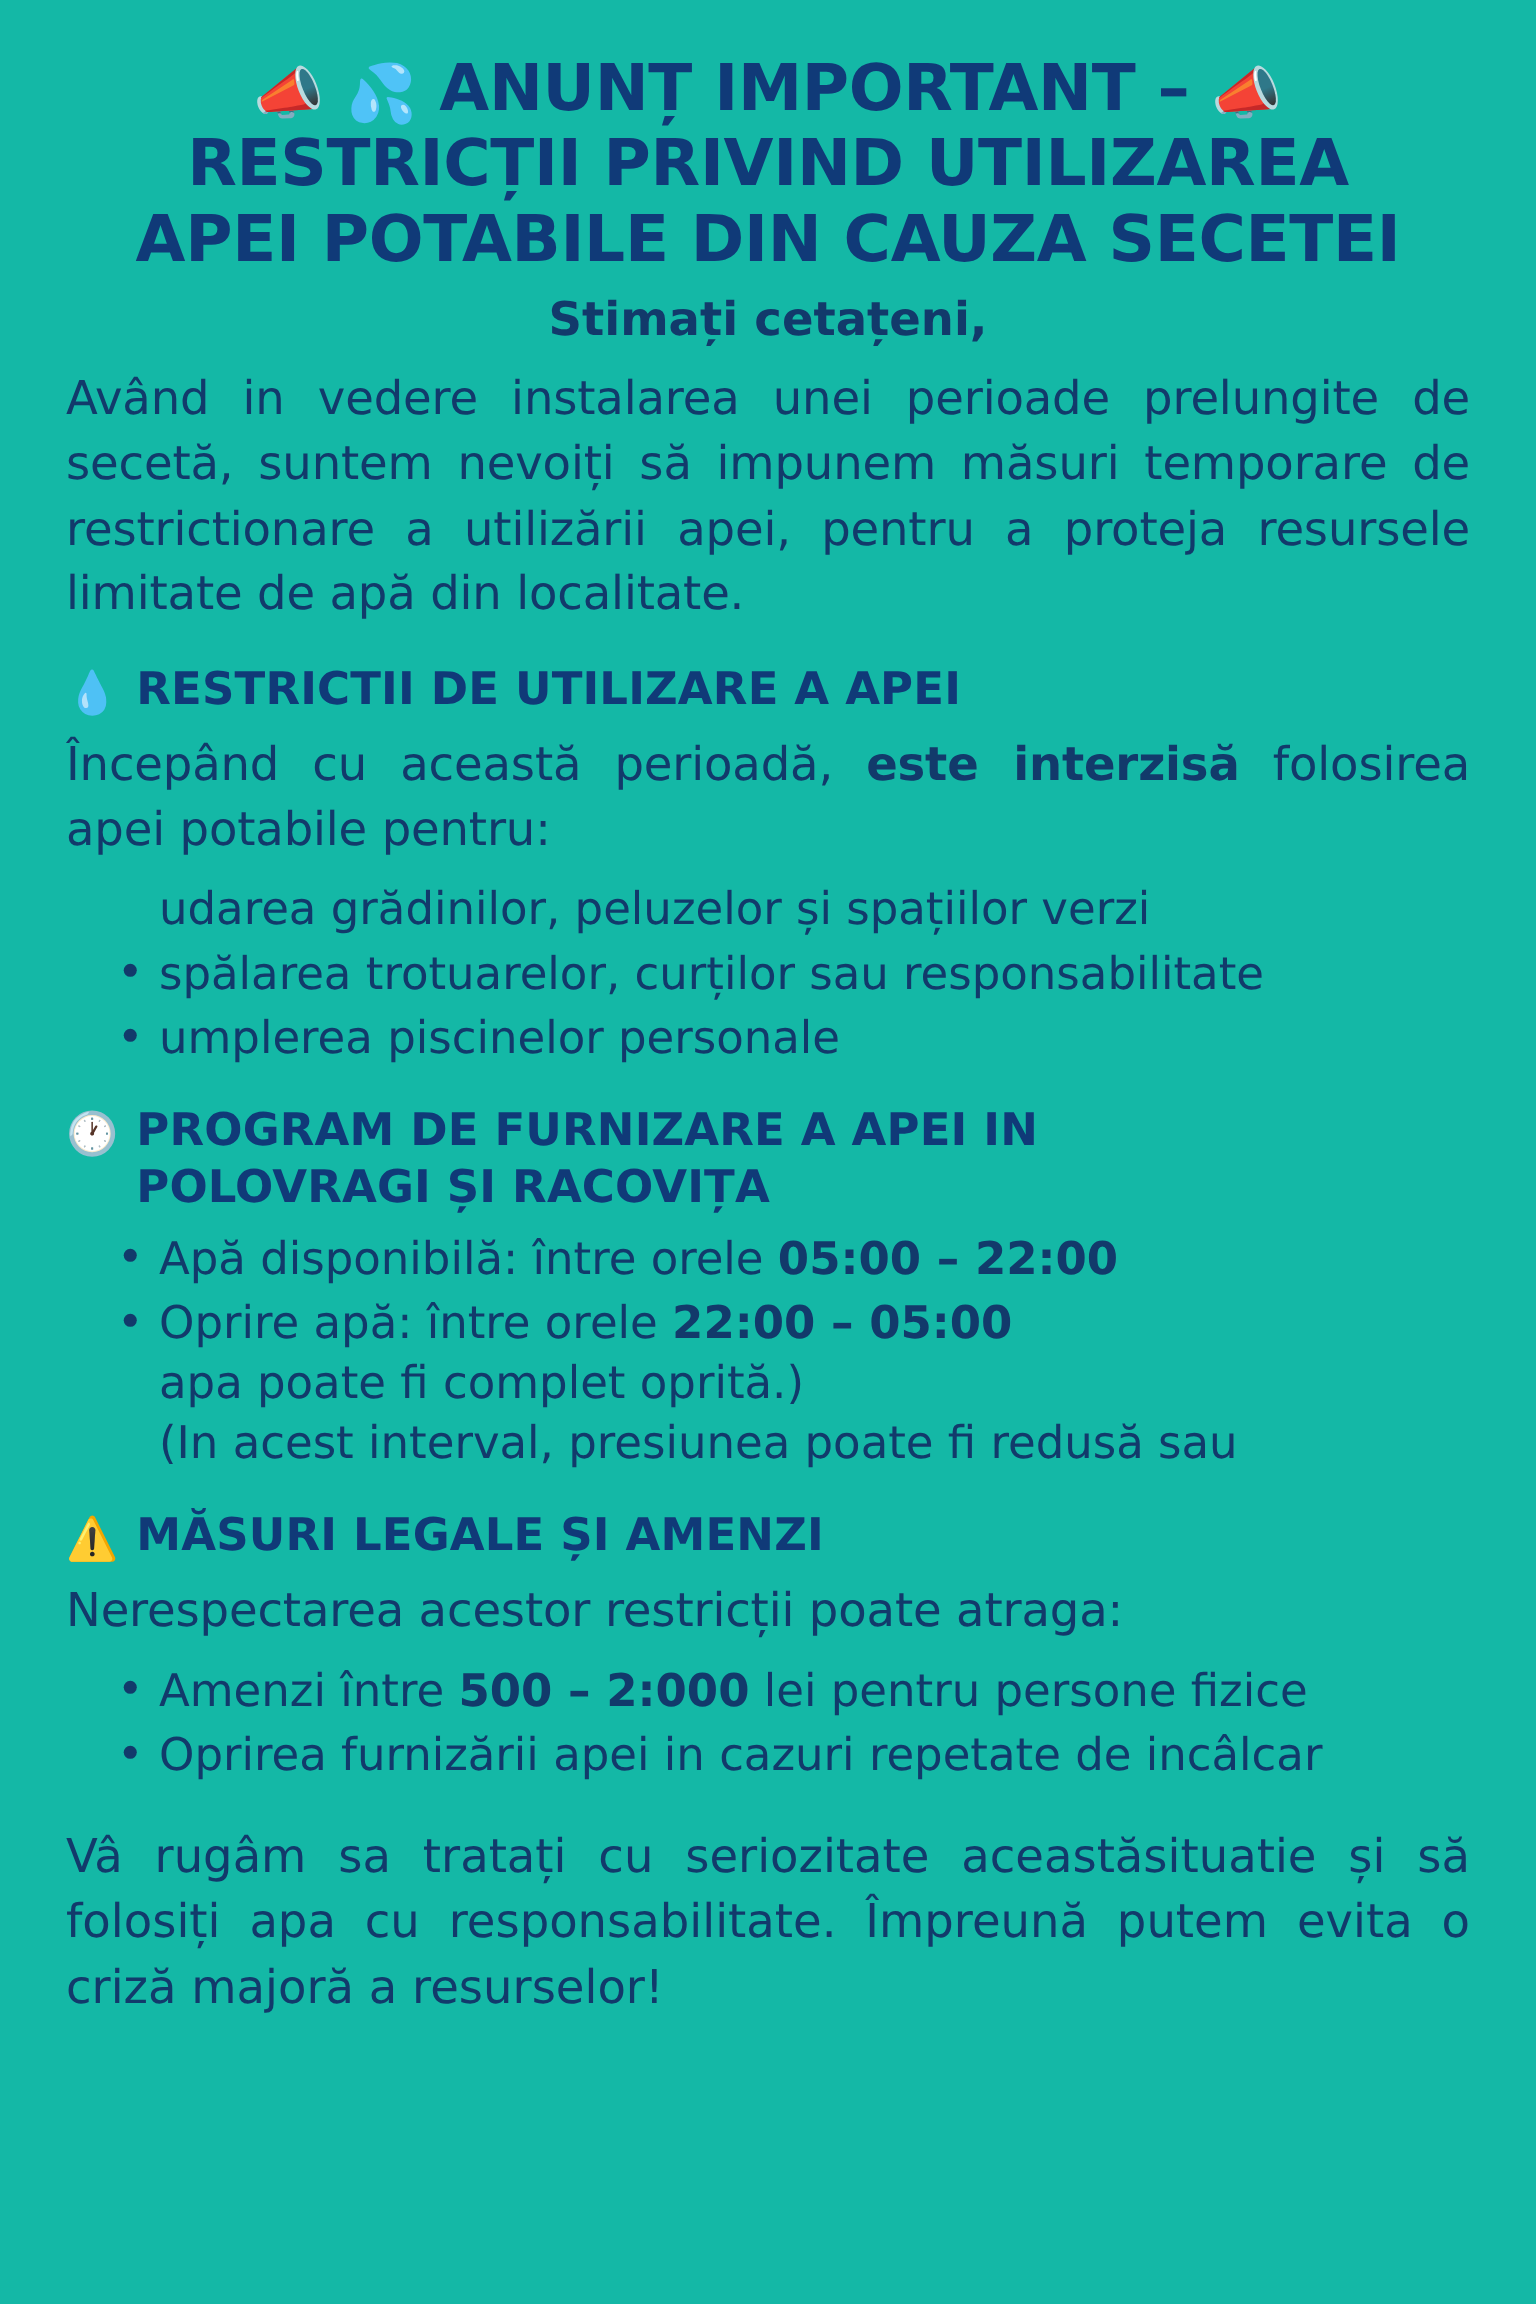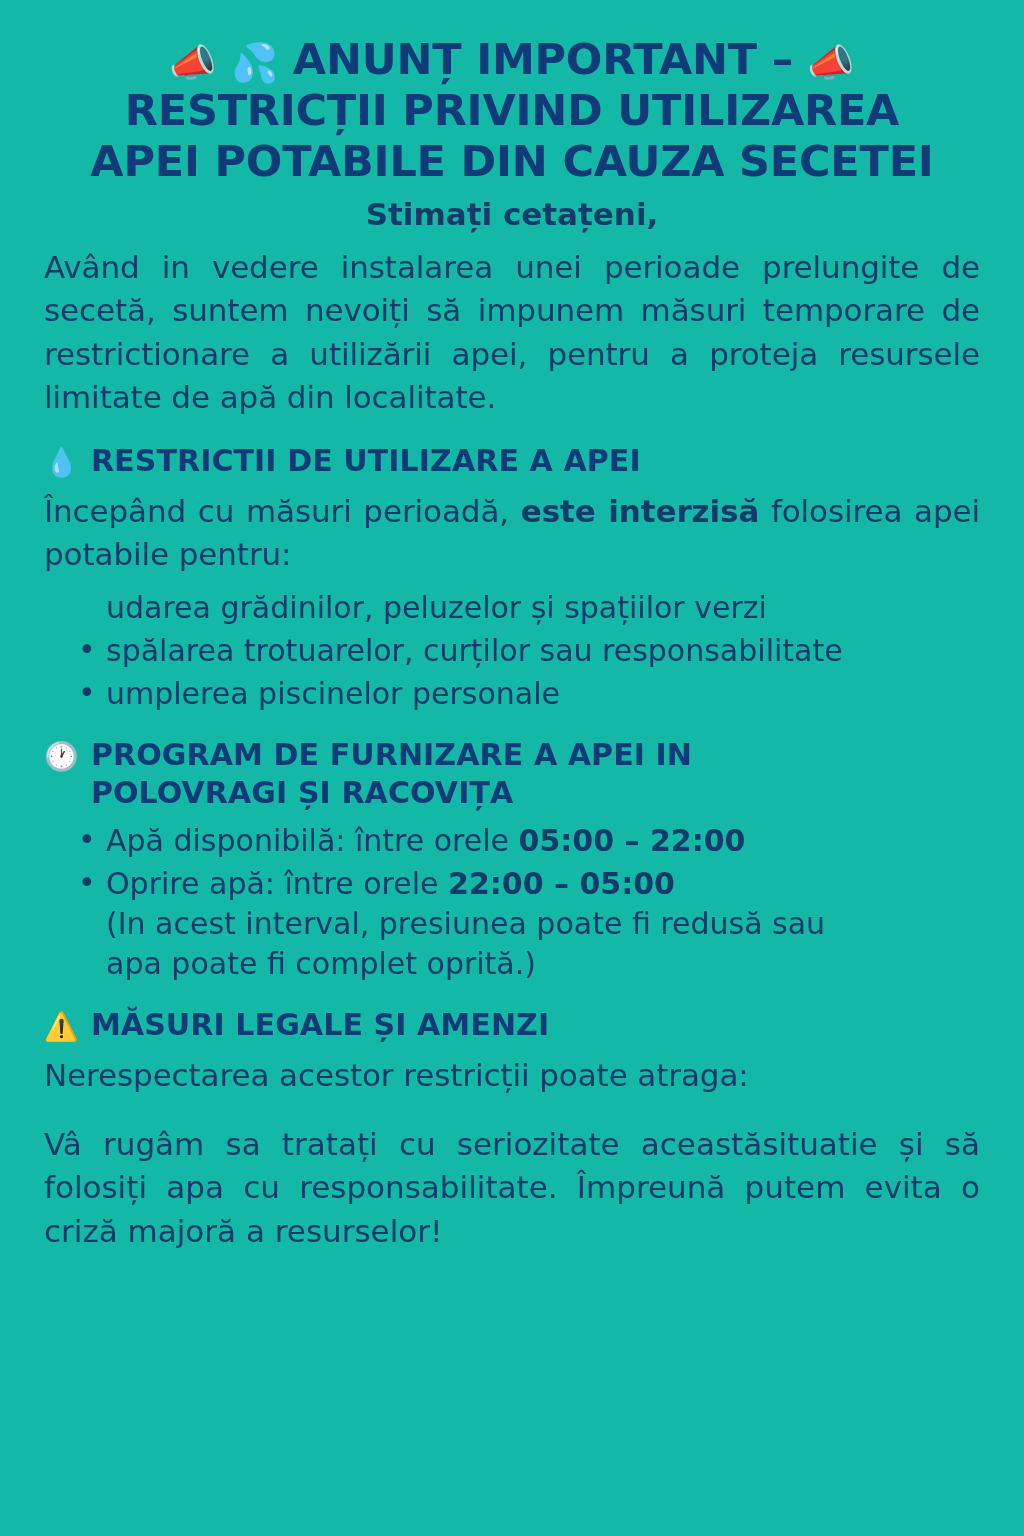--- a/index.html
+++ b/index.html
@@ -125,7 +125,7 @@
     <span class="htxt">RESTRICTII DE UTILIZARE A APEI</span>
   </div>
   <p class="body">
-    <span>Începând cu măsuri perioadă, </span><b>este interzisă</b><span> folosirea apei potabile pentru:</span>
+    <span>Începând cu această perioadă, </span><b>este interzisă</b><span> folosirea apei potabile pentru:</span>
   </p>
   <ul class="list">
     <li><span>udarea grădinilor, peluzelor și spațiilor verzi</span></li>

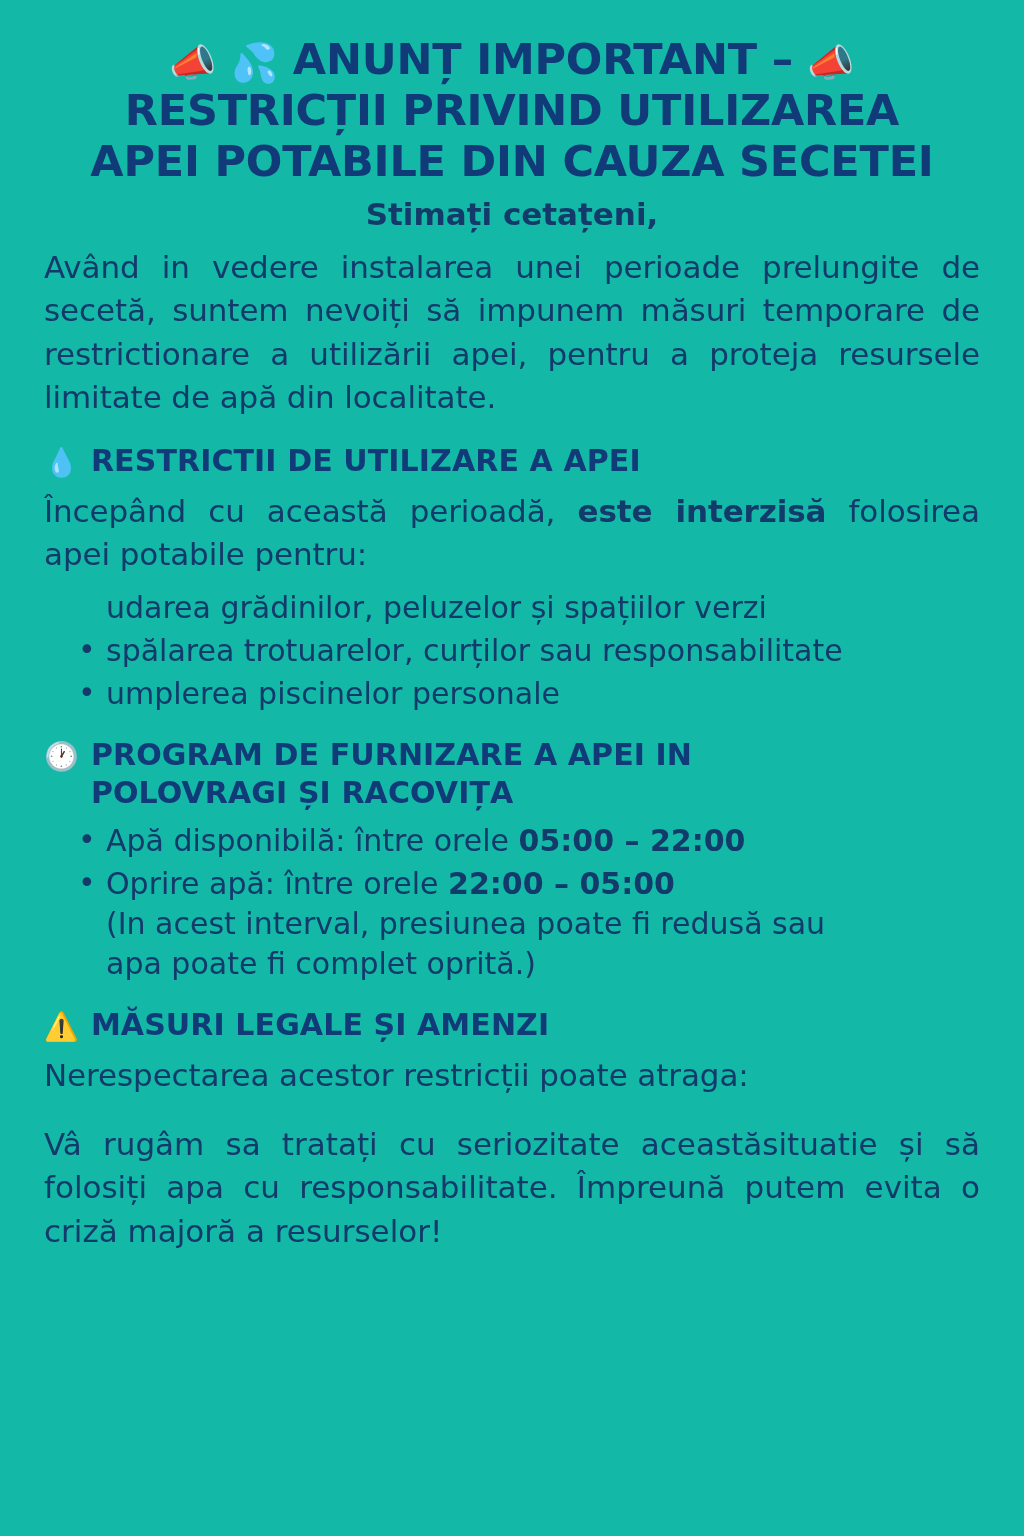--- a/index.html
+++ b/index.html
@@ -146,8 +146,8 @@
     </li>
     <li class="bulleted">
       <span>Oprire apă: între orele </span><b>22:00 – 05:00</b>
+      <span class="sub">apa poate fi complet oprită.)</span>
       <span class="sub">(In acest interval, presiunea poate fi redusă sau</span>
-      <span class="sub">apa poate fi complet oprită.)</span>
     </li>
   </ul>
 

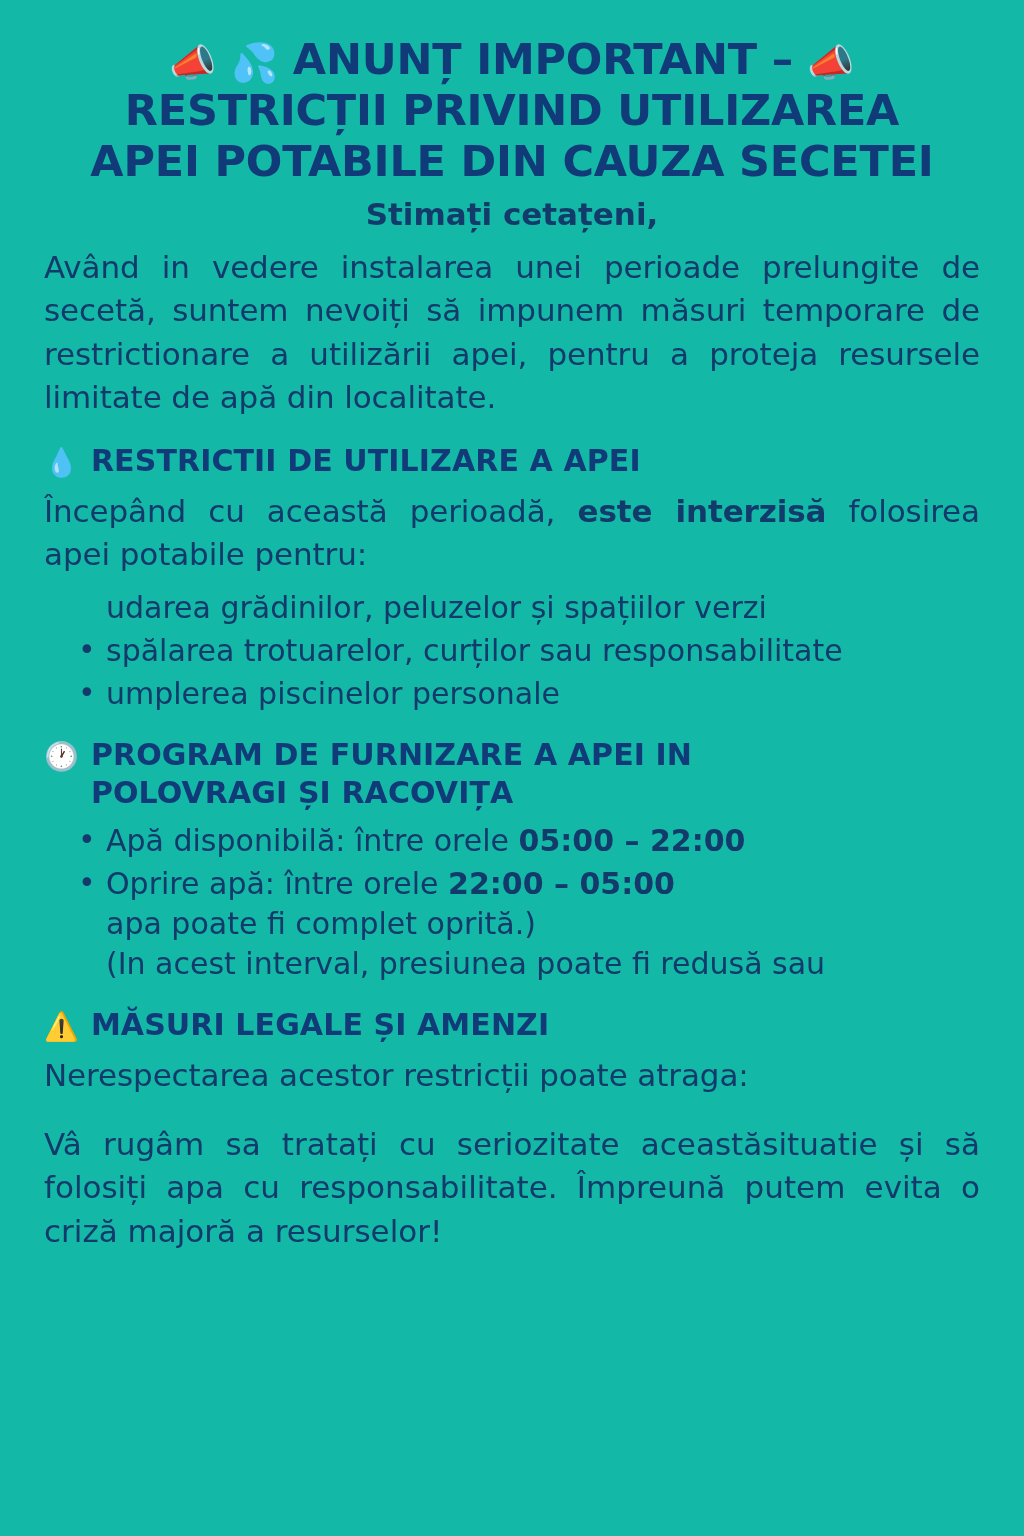--- a/index.html
+++ b/index.html
@@ -156,6 +156,14 @@
     <span class="htxt">MĂSURI LEGALE ȘI AMENZI</span>
   </div>
   <p class="body tight">Nerespectarea acestor restricții poate atraga:</p>
+  <ul class="list">
+    <li class="bulleted">
+      <span>Amenzi între </span><b>500 – 2:000</b><span> lei pentru persone fizice</span>
+    </li>
+    <li class="bulleted">
+      <span>Oprirea furnizării apei in cazuri repetate de incâlcar</span>
+    </li>
+  </ul>
 
   <p class="closing">Vâ rugâm sa tratați cu seriozitate aceastăsituatie și să folosiți apa cu responsabilitate. Împreună putem evita o criză majoră a resurselor!</p>
 

